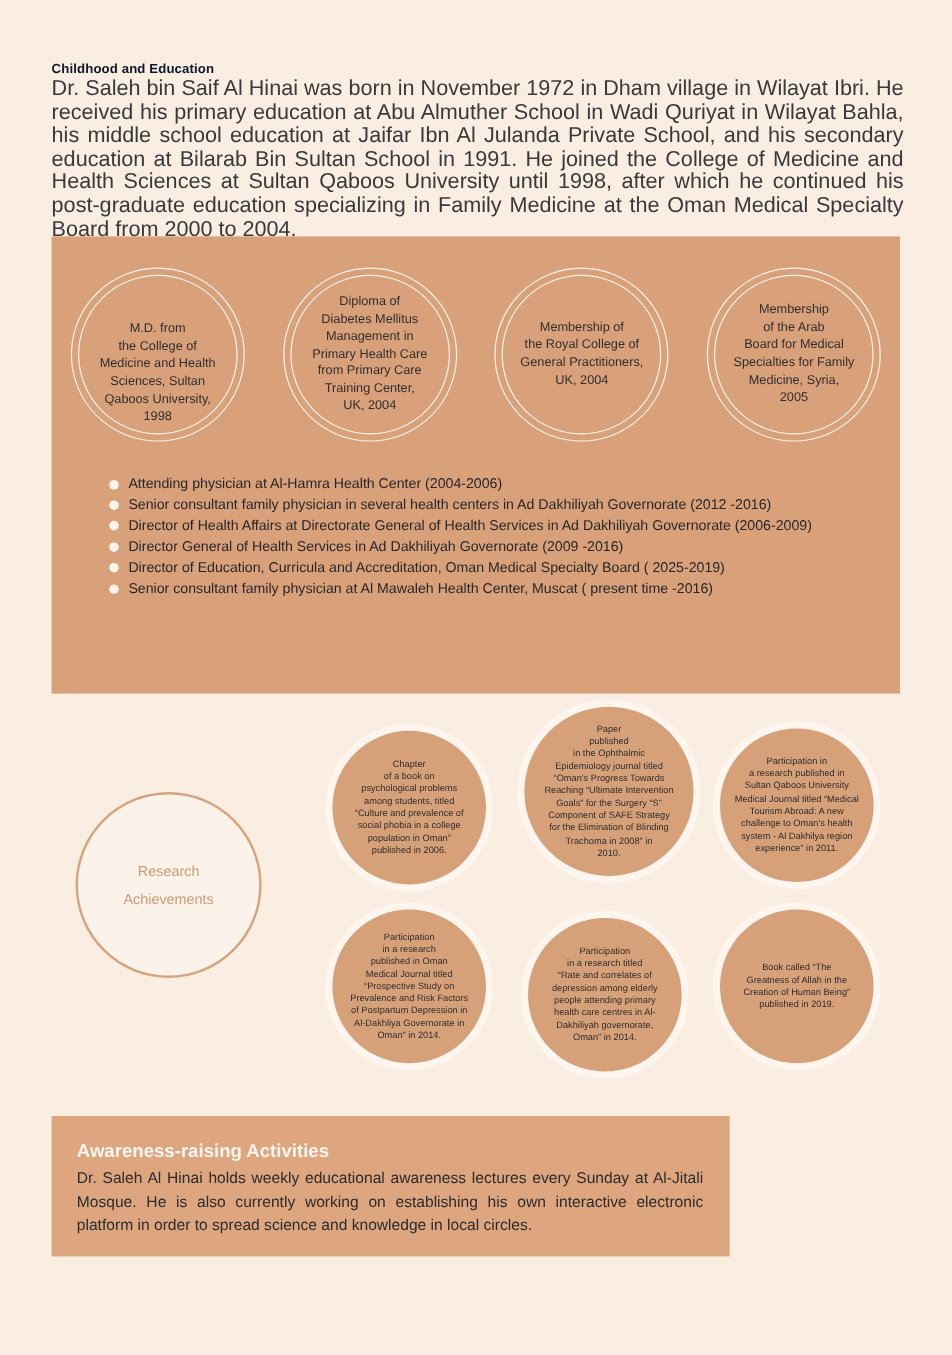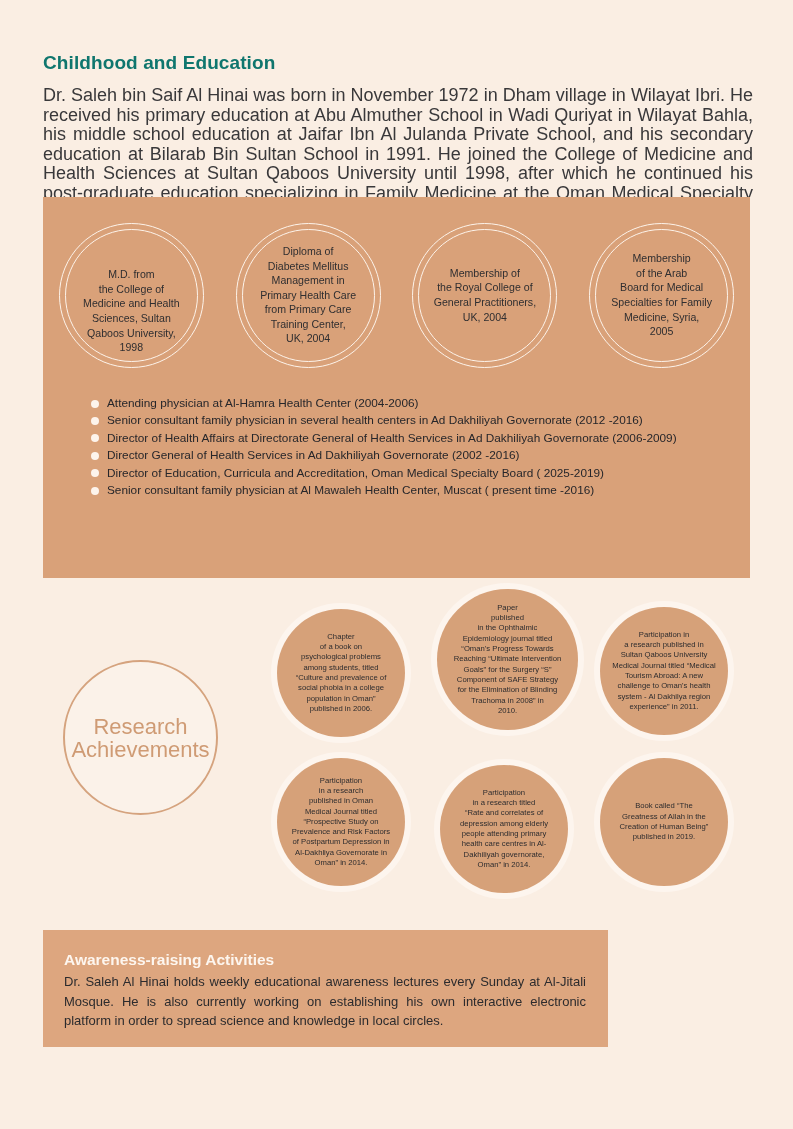--- a/index.html
+++ b/index.html
@@ -27,11 +27,11 @@
     width: 710px;
   }
   .section-heading-plain {
-    font-size: 19px;
+    font-size: 11px;
     font-weight: bold;
-    color: #0f766e;
+    color: #0f172a;
     letter-spacing: 0.1px;
-    margin-bottom: 12px;
+    margin-bottom: 0;
   }
   .intro-body {
     font-size: 18px;

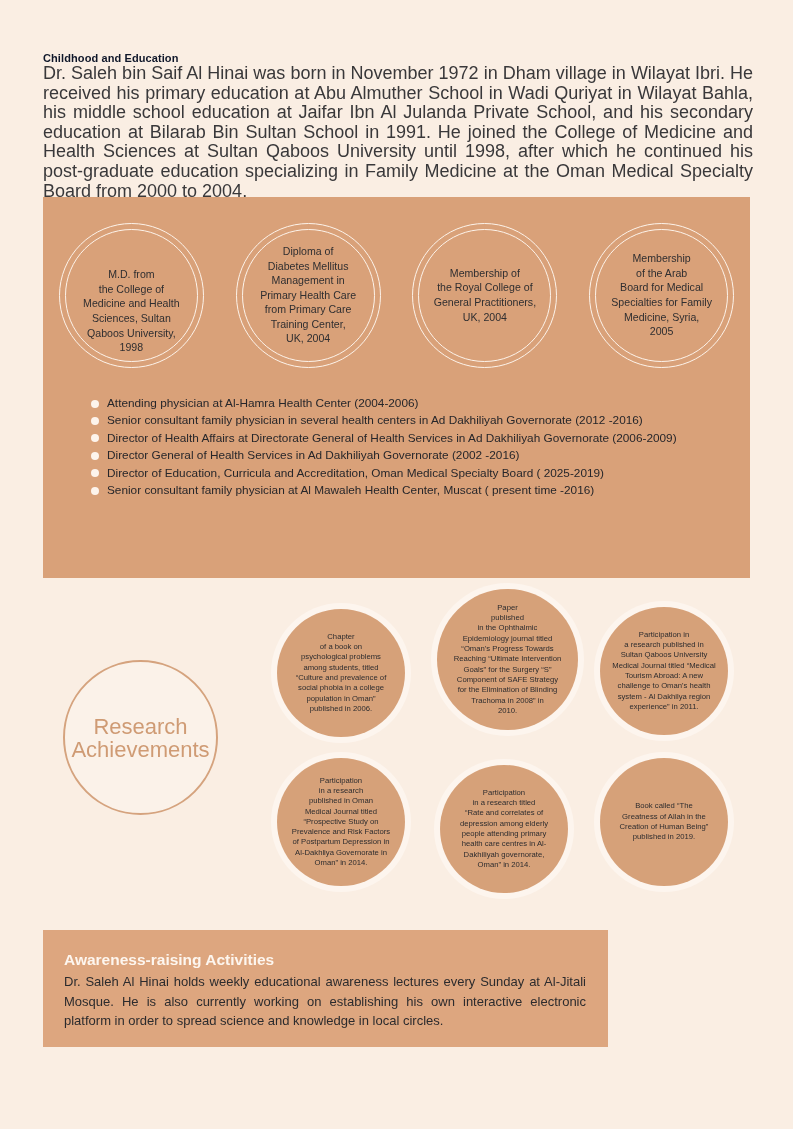--- a/index.html
+++ b/index.html
@@ -255,7 +255,7 @@
       </div>
       <div class="exp-item">
         <span class="exp-bullet"></span>
-        <span class="exp-text">Director General of Health Services in Ad Dakhiliyah Governorate (2002 -2016)</span>
+        <span class="exp-text">Director General of Health Services in Ad Dakhiliyah Governorate (2009 -2016)</span>
       </div>
       <div class="exp-item">
         <span class="exp-bullet"></span>

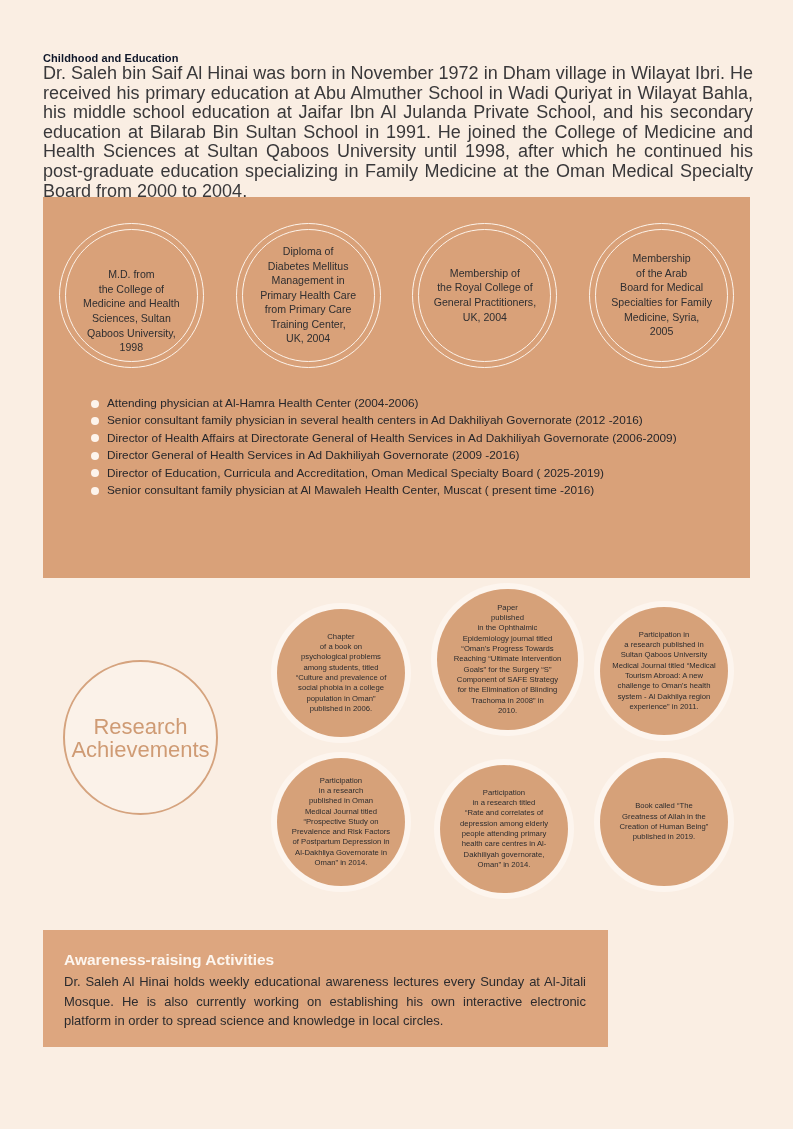--- a/index.html
+++ b/index.html
@@ -141,7 +141,7 @@
   }
   .research-hub-label {
     text-align: center;
-    font-size: 22px;
+    font-size: 12px;
     line-height: 23px;
     color: #cf9b74;
   }

